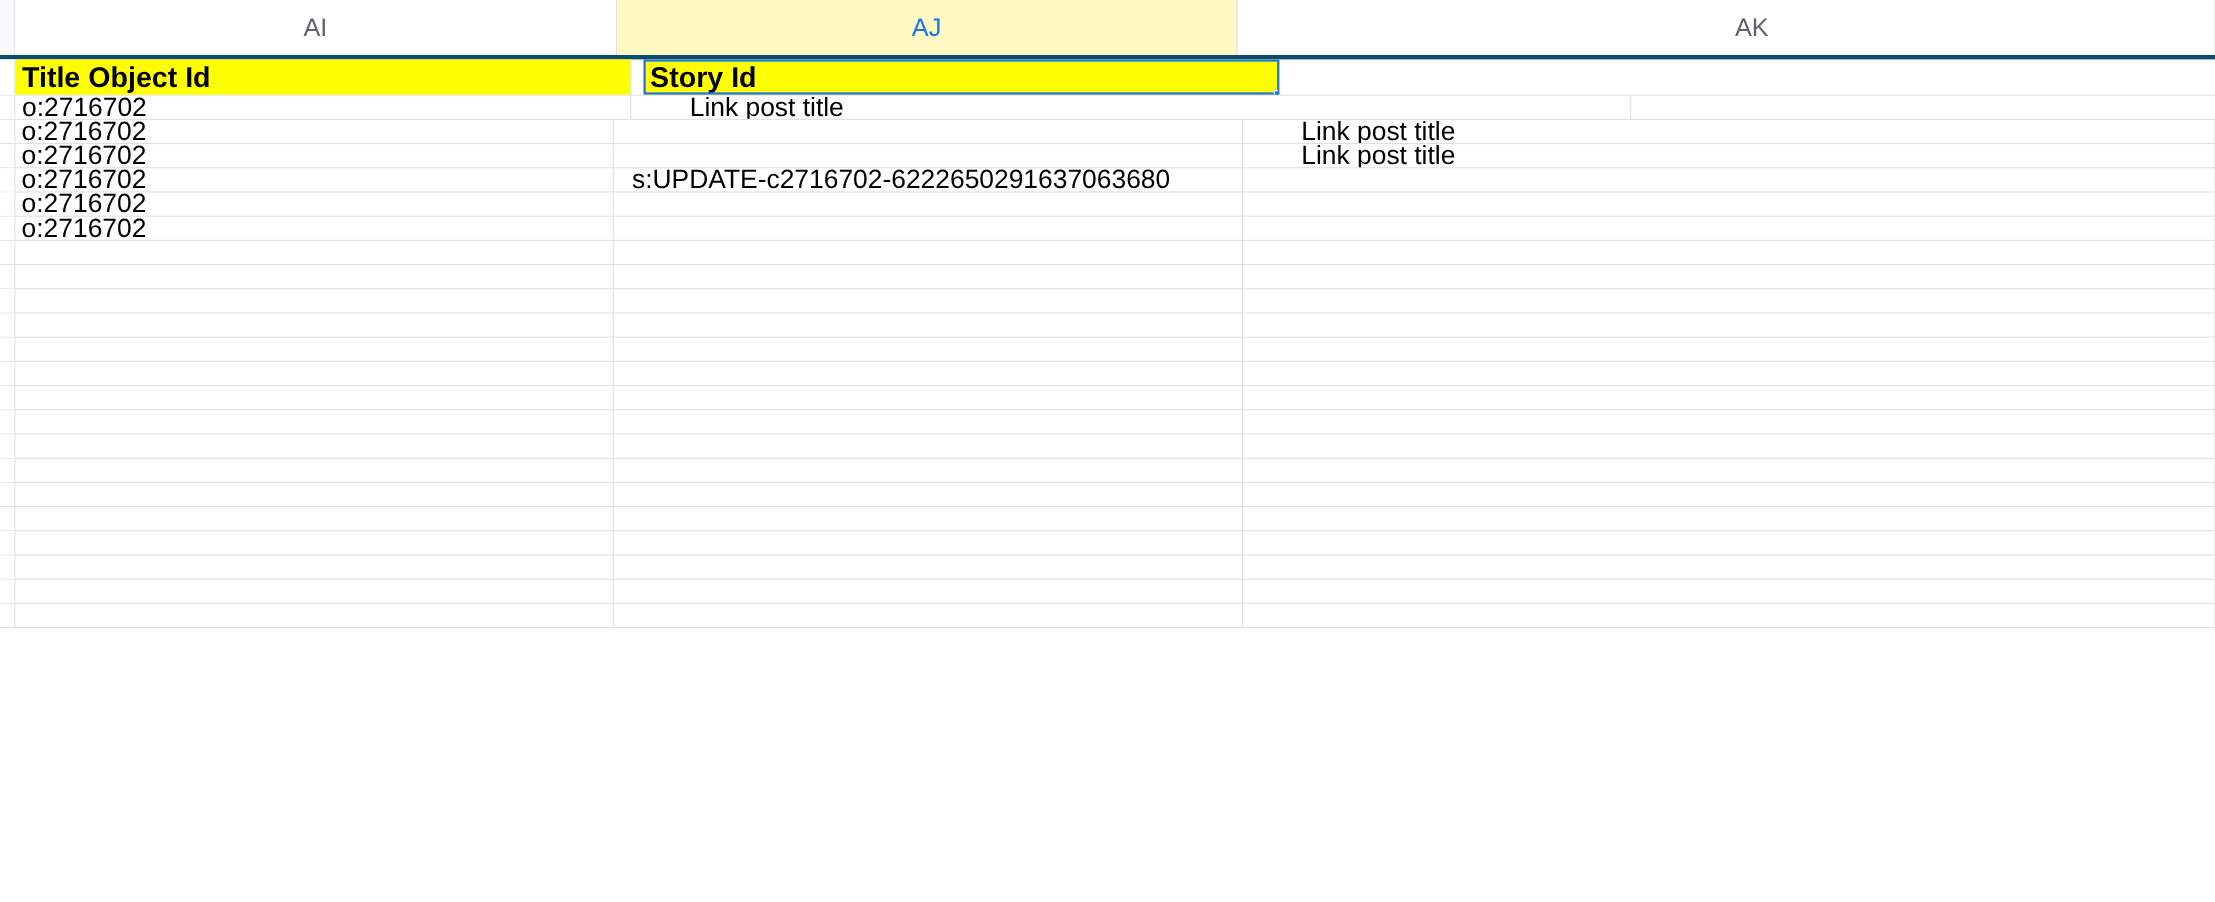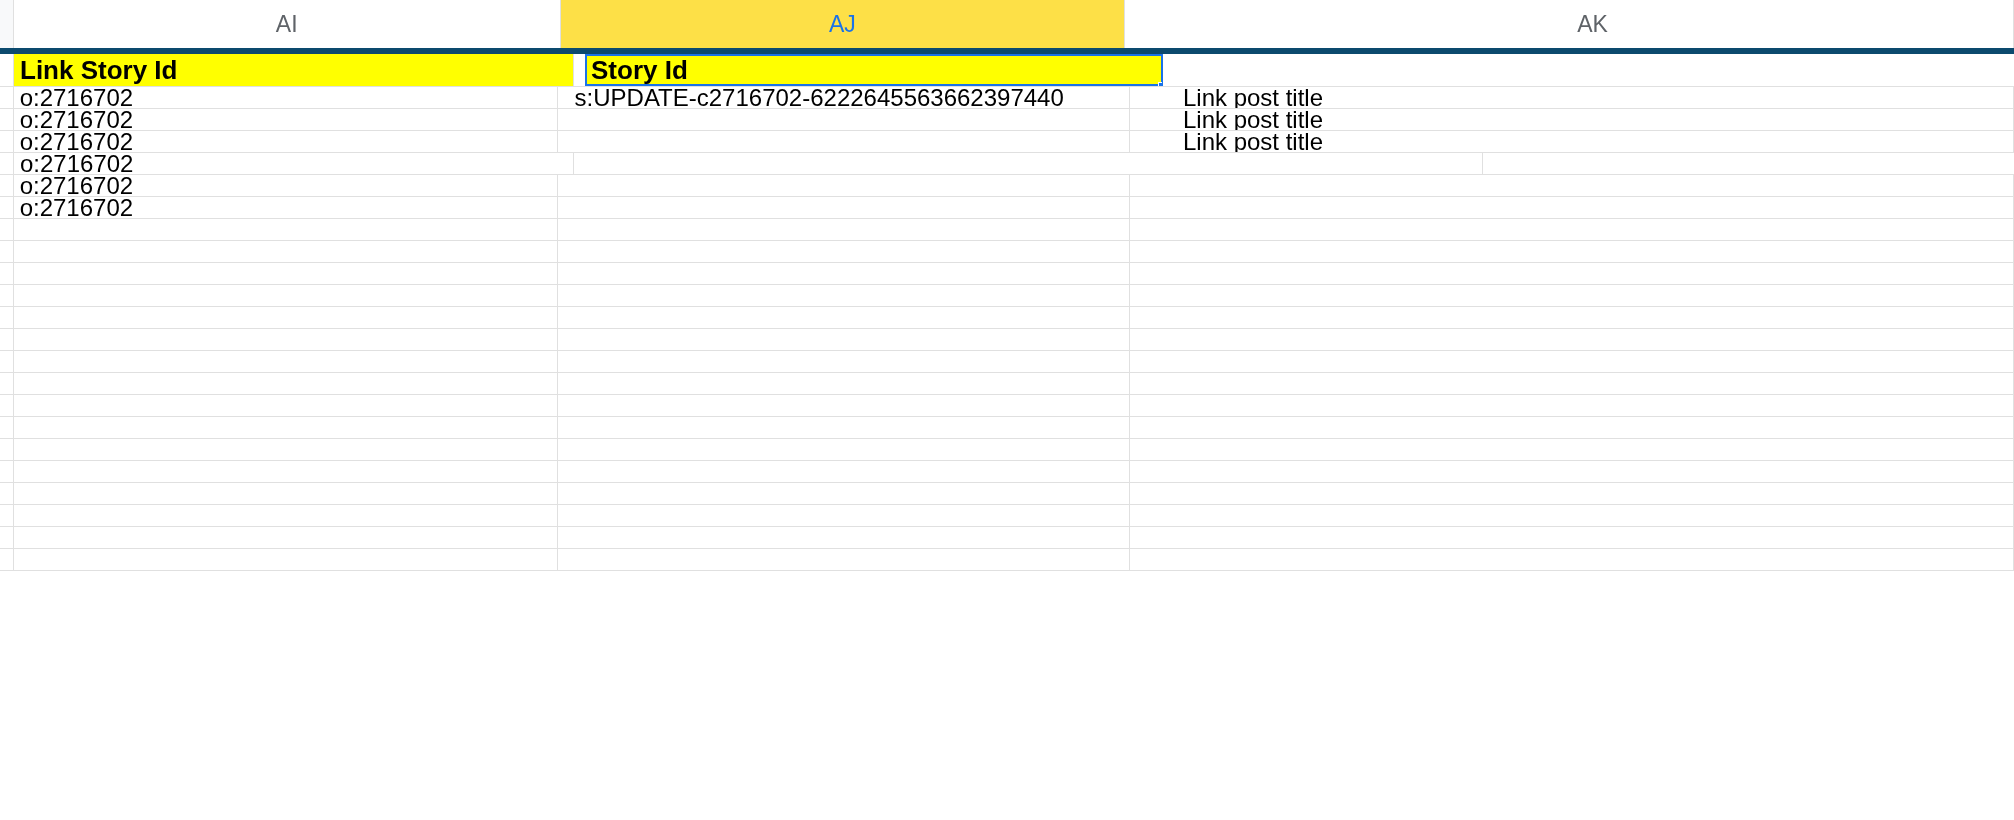--- a/index.html
+++ b/index.html
@@ -21,7 +21,7 @@
     .col-headers {
       display: flex;
       height: 54px;
-      border-bottom: 6px solid #0c4a6e;
+      border-bottom: 4px solid #0c4a6e;
       text-align: center;
     }
     .row-header-corner {

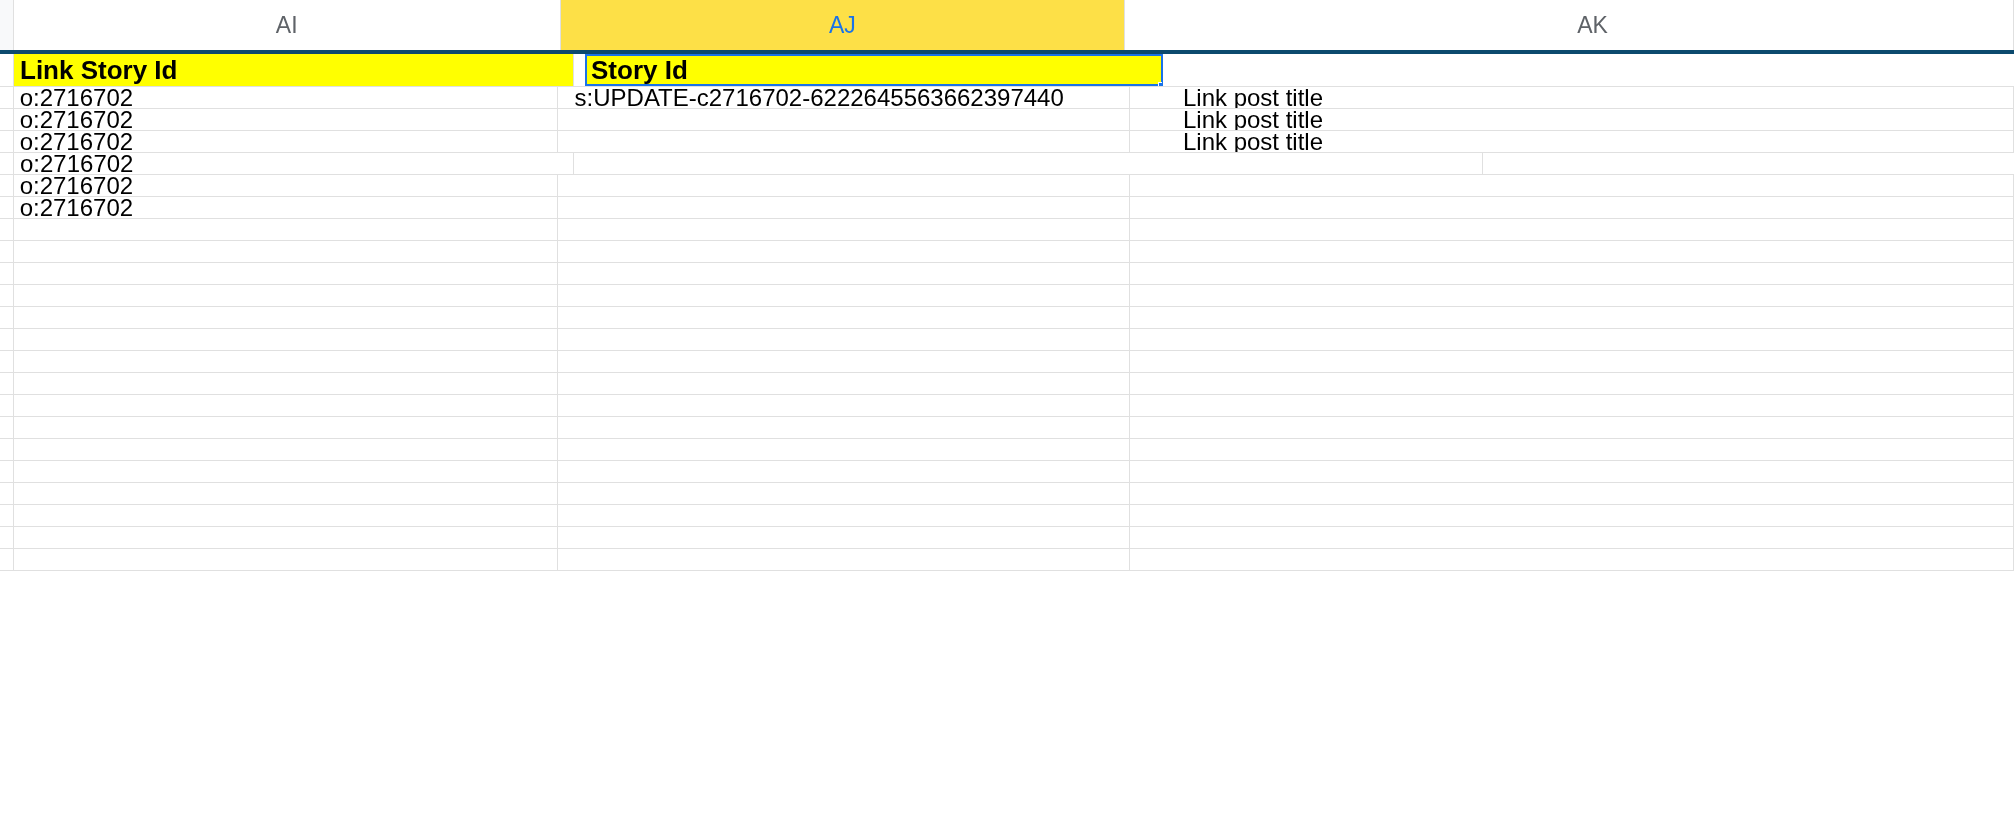--- a/index.html
+++ b/index.html
@@ -40,7 +40,7 @@
       position: relative;
     }
     .col-header.selected {
-      background: #fde047;
+      background: #fef9c3;
       color: #1a73e8;
     }
     .col-ai { width: 560px; }

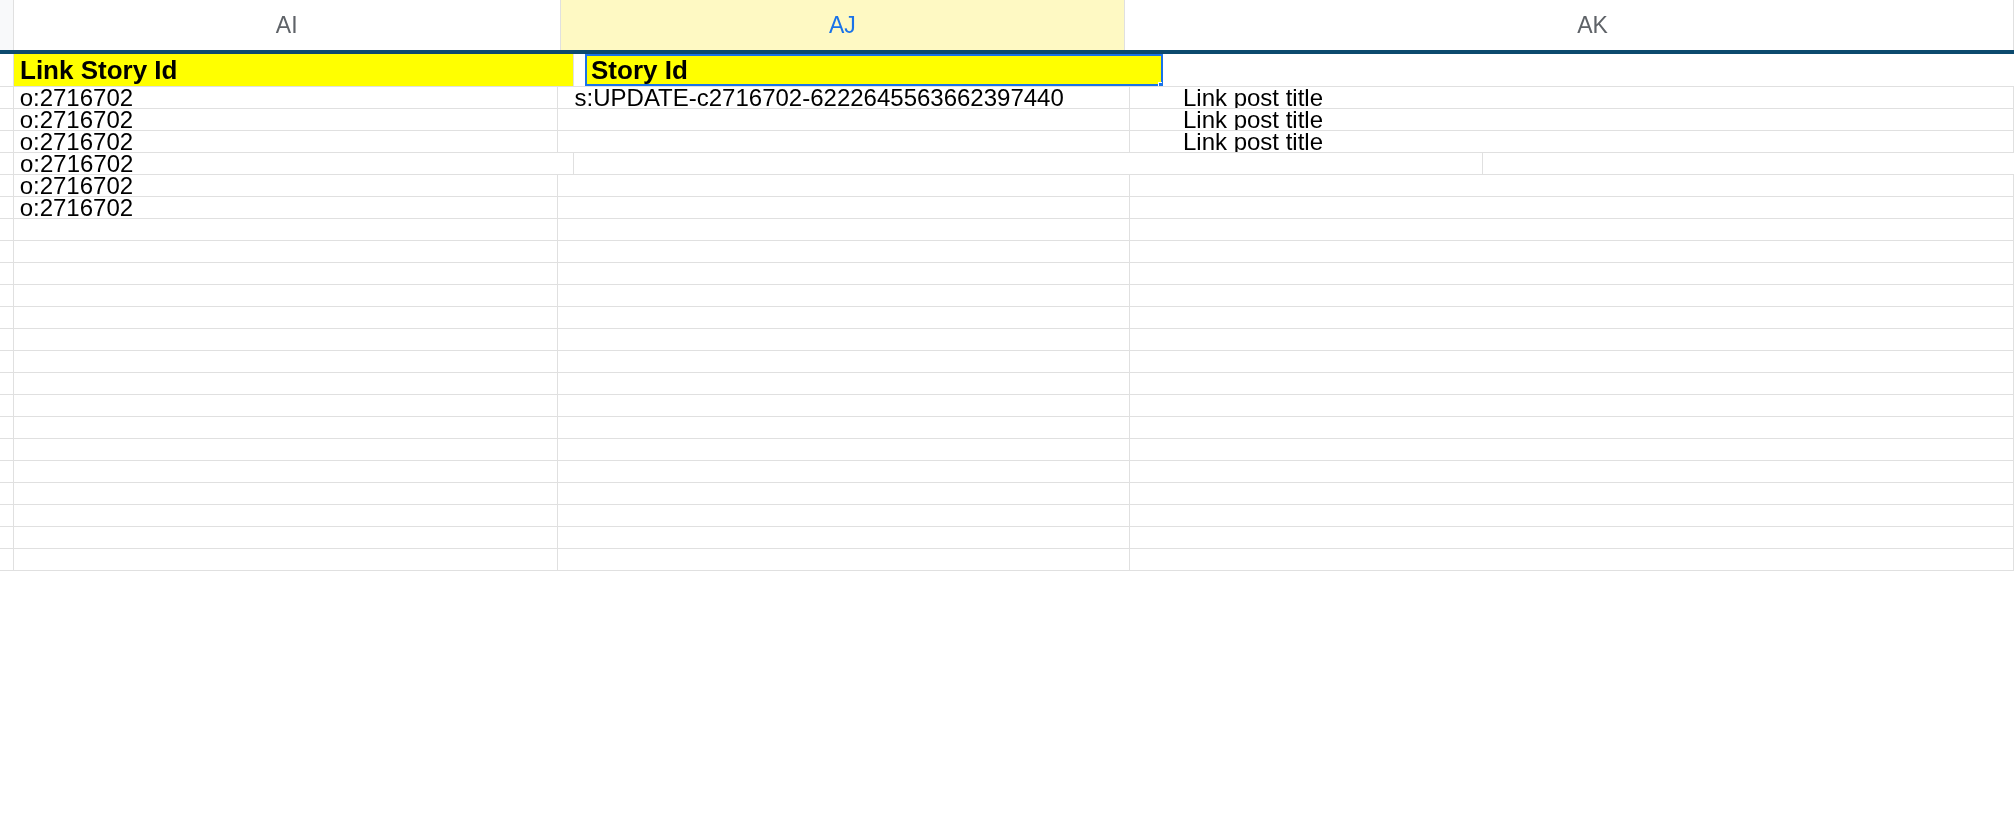--- a/index.html
+++ b/index.html
@@ -112,7 +112,7 @@
   <div class="grid">
     <div class="row header-row">
       <div class="row-header"></div>
-      <div class="cell header-cell col-ai">Link Story Id</div>
+      <div class="cell header-cell col-ai">Title Object Id</div>
       <div class="cell header-cell col-aj selected">
         <span>Story Id</span>
         <div class="selection-handle"></div>

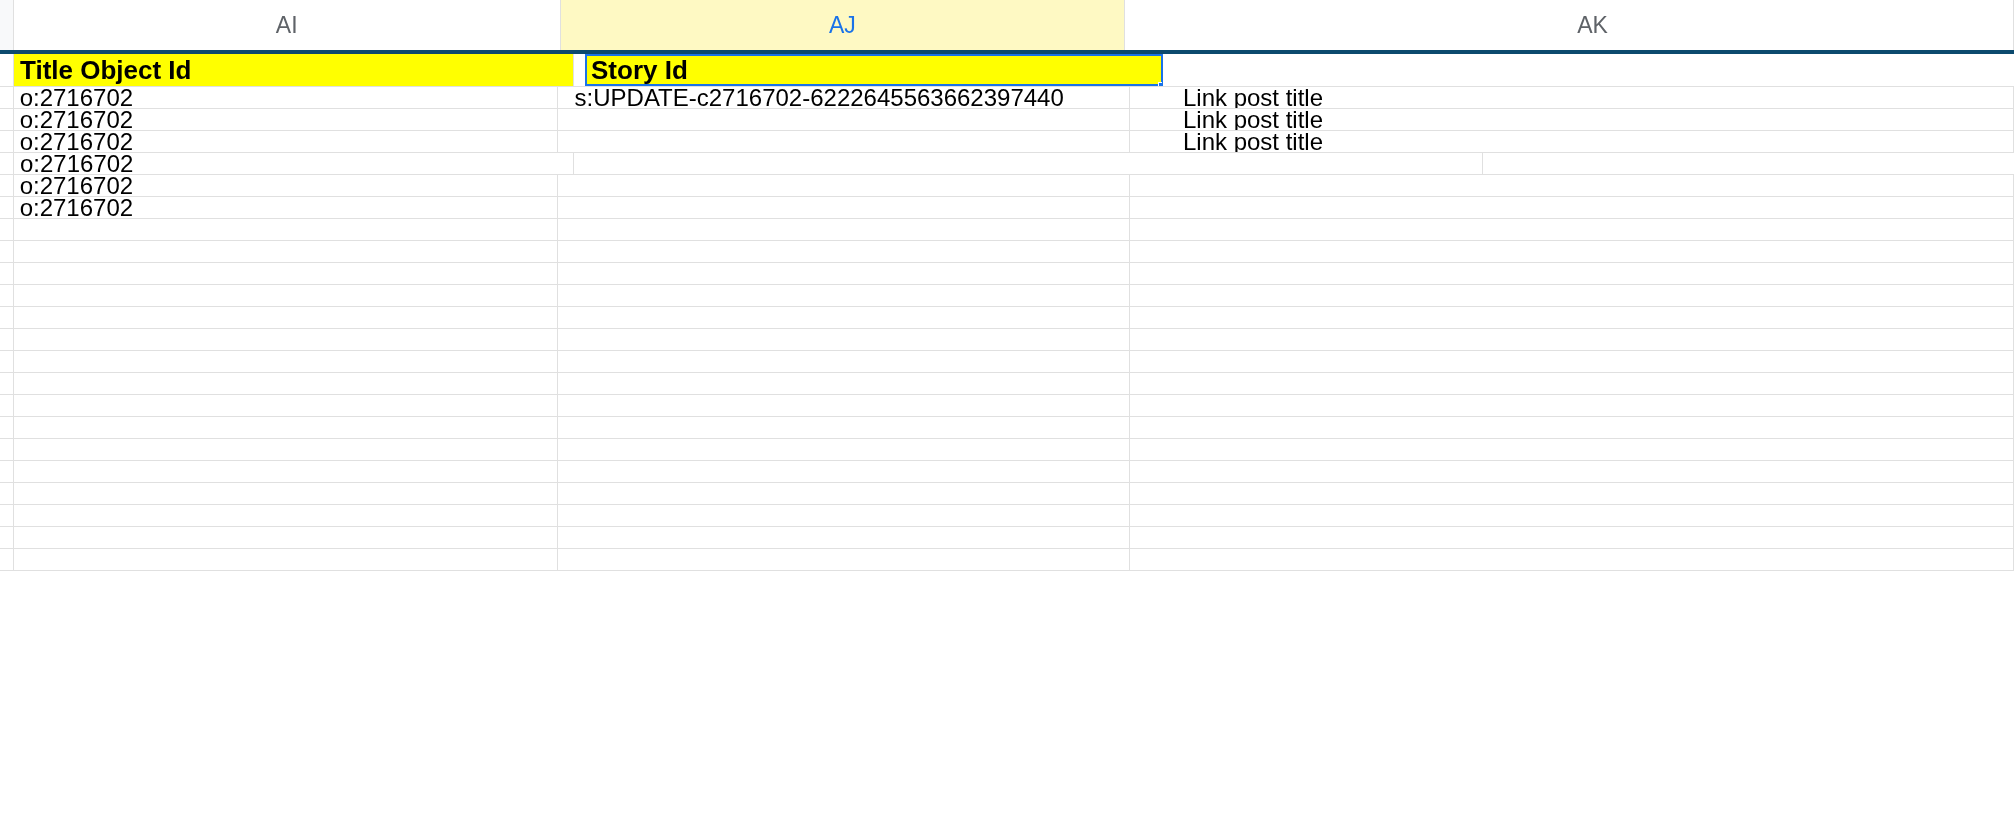--- a/index.html
+++ b/index.html
@@ -121,7 +121,6 @@
     <div class="row">
       <div class="row-header"></div>
       <div class="cell col-ai">o:2716702</div>
-      <div class="cell col-aj">s:UPDATE-c2716702-6222645563662397440</div>
       <div class="cell col-ak">Link post title</div>
     </div>
     <div class="row">

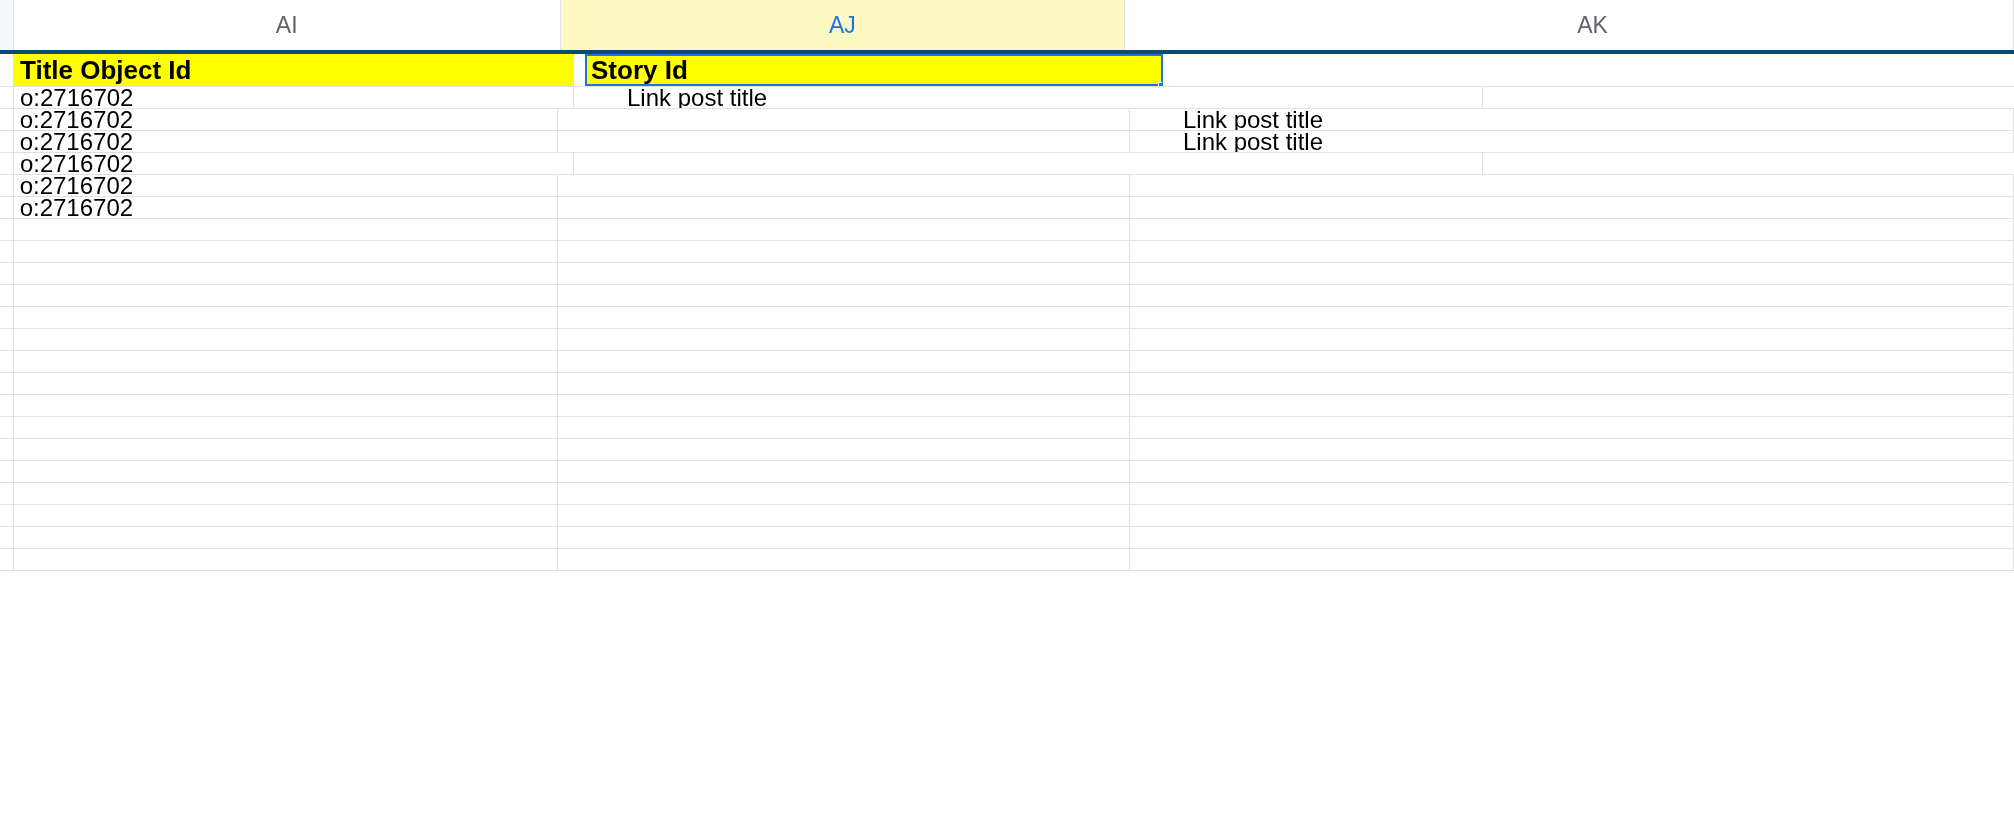--- a/index.html
+++ b/index.html
@@ -138,6 +138,7 @@
     <div class="row">
       <div class="row-header"></div>
       <div class="cell col-ai">o:2716702</div>
+      <div class="cell col-aj">s:UPDATE-c2716702-6222650291637063680</div>
       <div class="cell col-ak"></div>
     </div>
     <div class="row">

